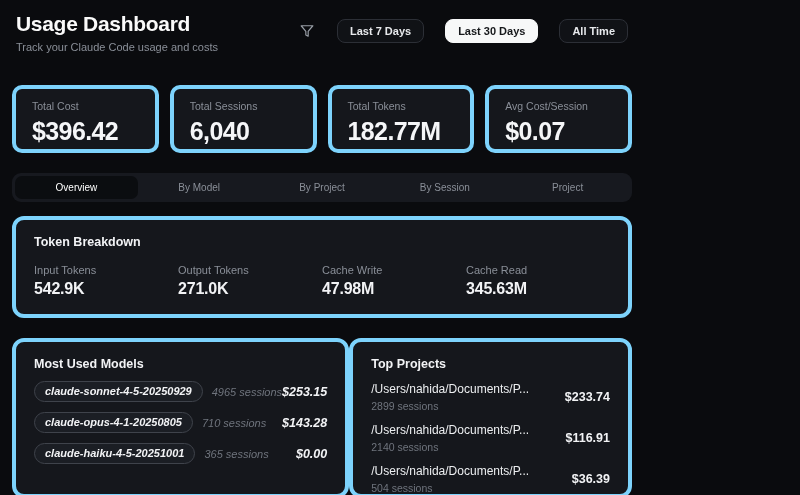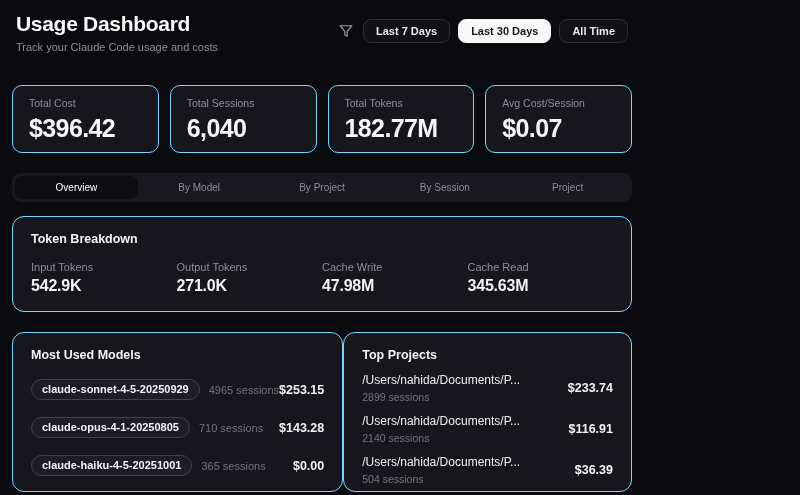--- a/index.html
+++ b/index.html
@@ -38,7 +38,7 @@
   .header-controls {
     display: flex;
     align-items: center;
-    gap: 8px;
+    gap: 21px;
     margin-top: 7px;
   }
   .filter-icon-wrap {

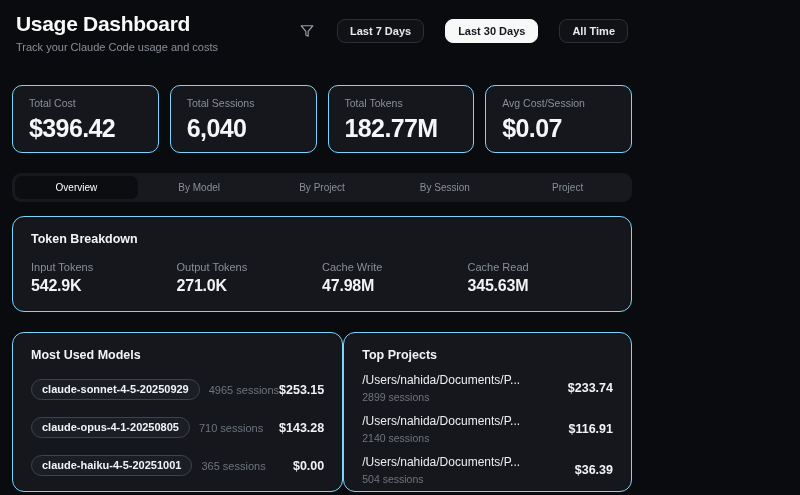--- a/index.html
+++ b/index.html
@@ -74,7 +74,7 @@
   }
   .card {
     background: #15171c;
-    border: 1px solid #7dd3fc;
+    border: 4px solid #7dd3fc;
     border-radius: 10px;
   }
   .stat-card { padding: 11px 16px 12px 16px; height: 68px; }

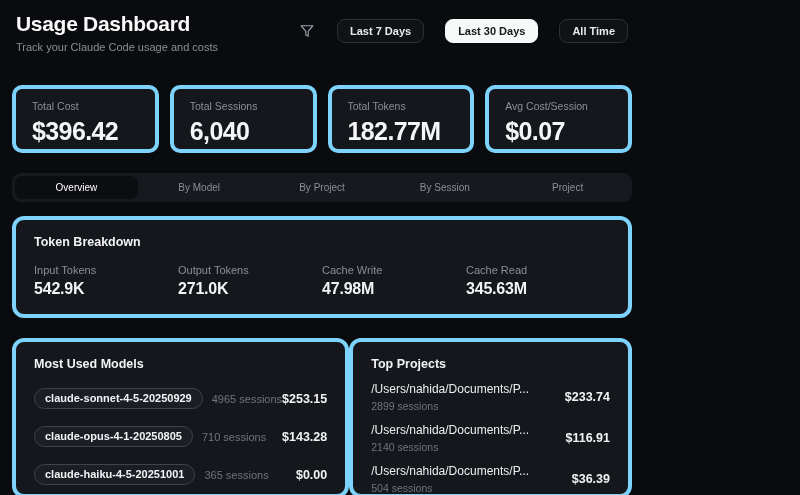--- a/index.html
+++ b/index.html
@@ -150,7 +150,8 @@
   .model-row {
     display: flex;
     align-items: center;
-    margin-top: 17px;
+    margin-top: 10px;
+    font-style: italic;
   }
   .model-row:first-of-type { margin-top: 13px; }
   .model-pill {

